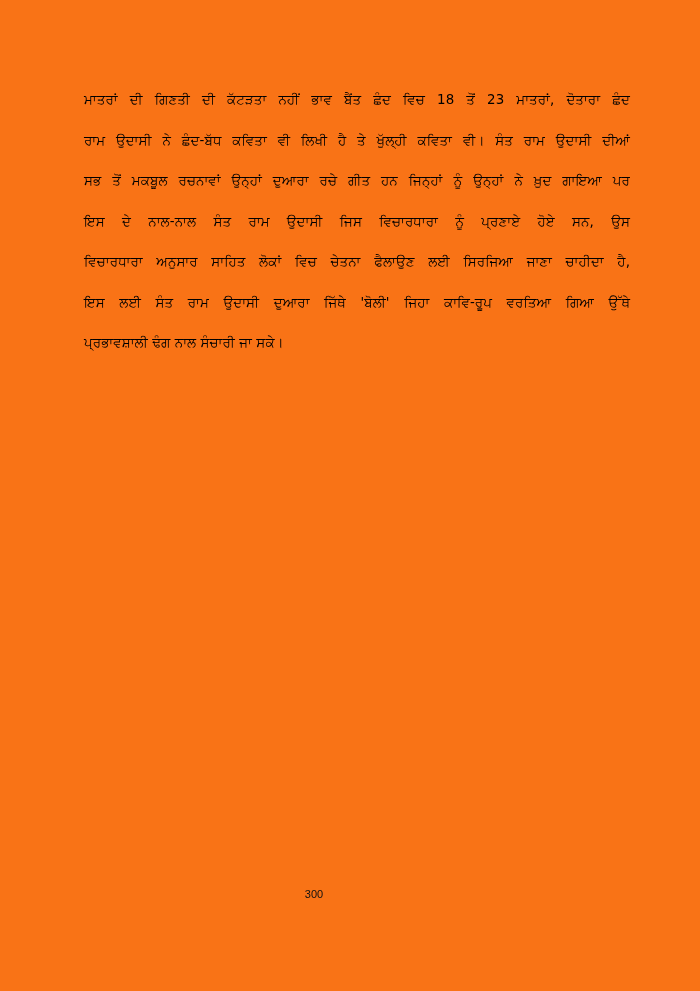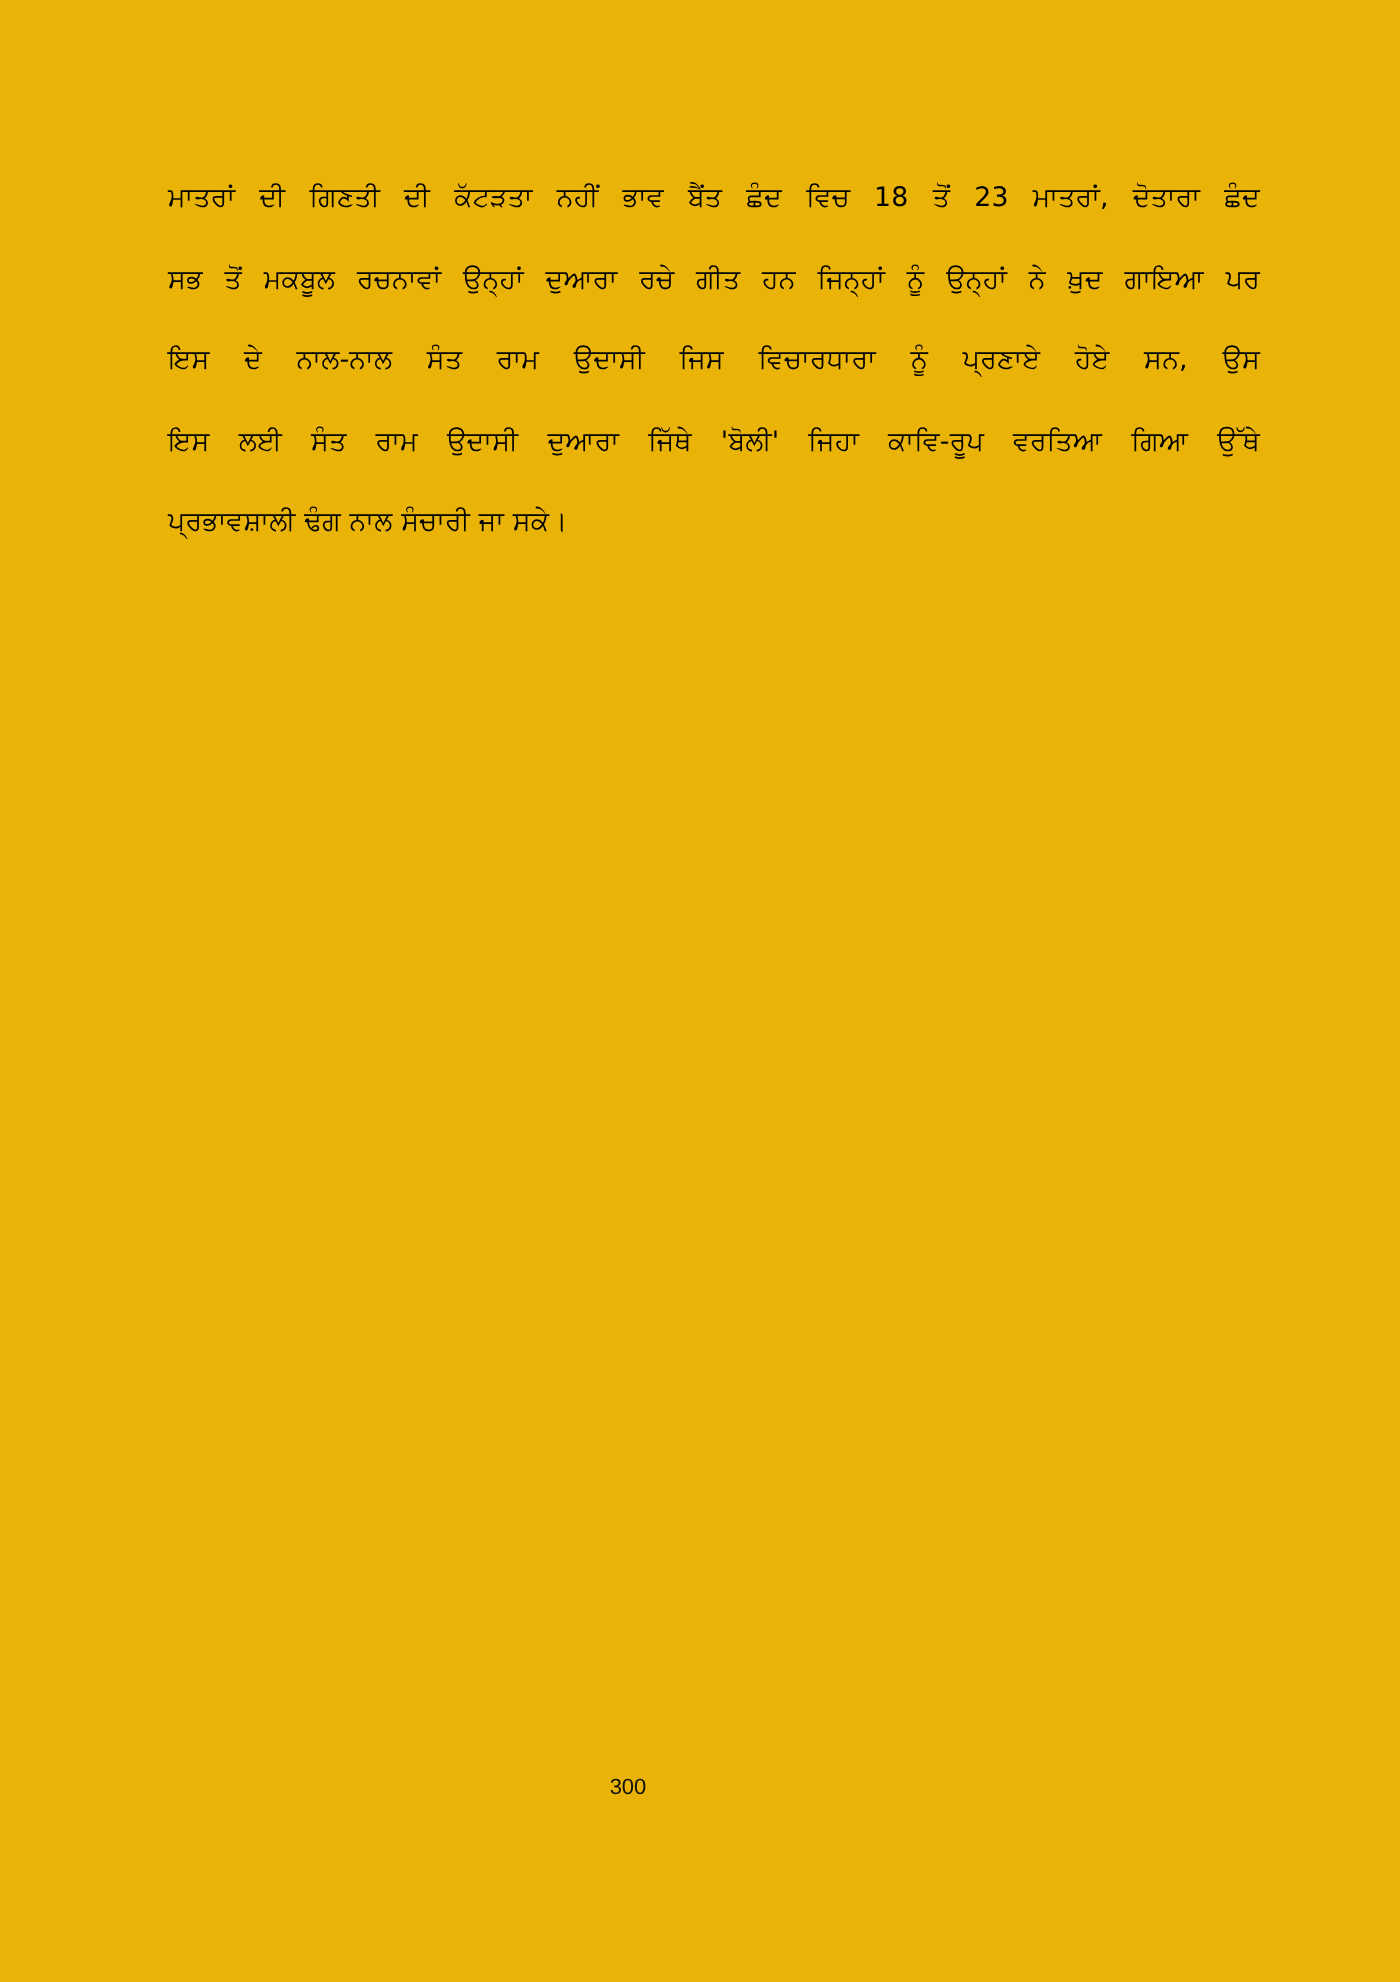--- a/index.html
+++ b/index.html
@@ -21,7 +21,7 @@
       top: 0;
       width: 700px;
       height: 991px;
-      background: #eab308;
+      background: #f97316;
     }
     .body-text {
       position: absolute;

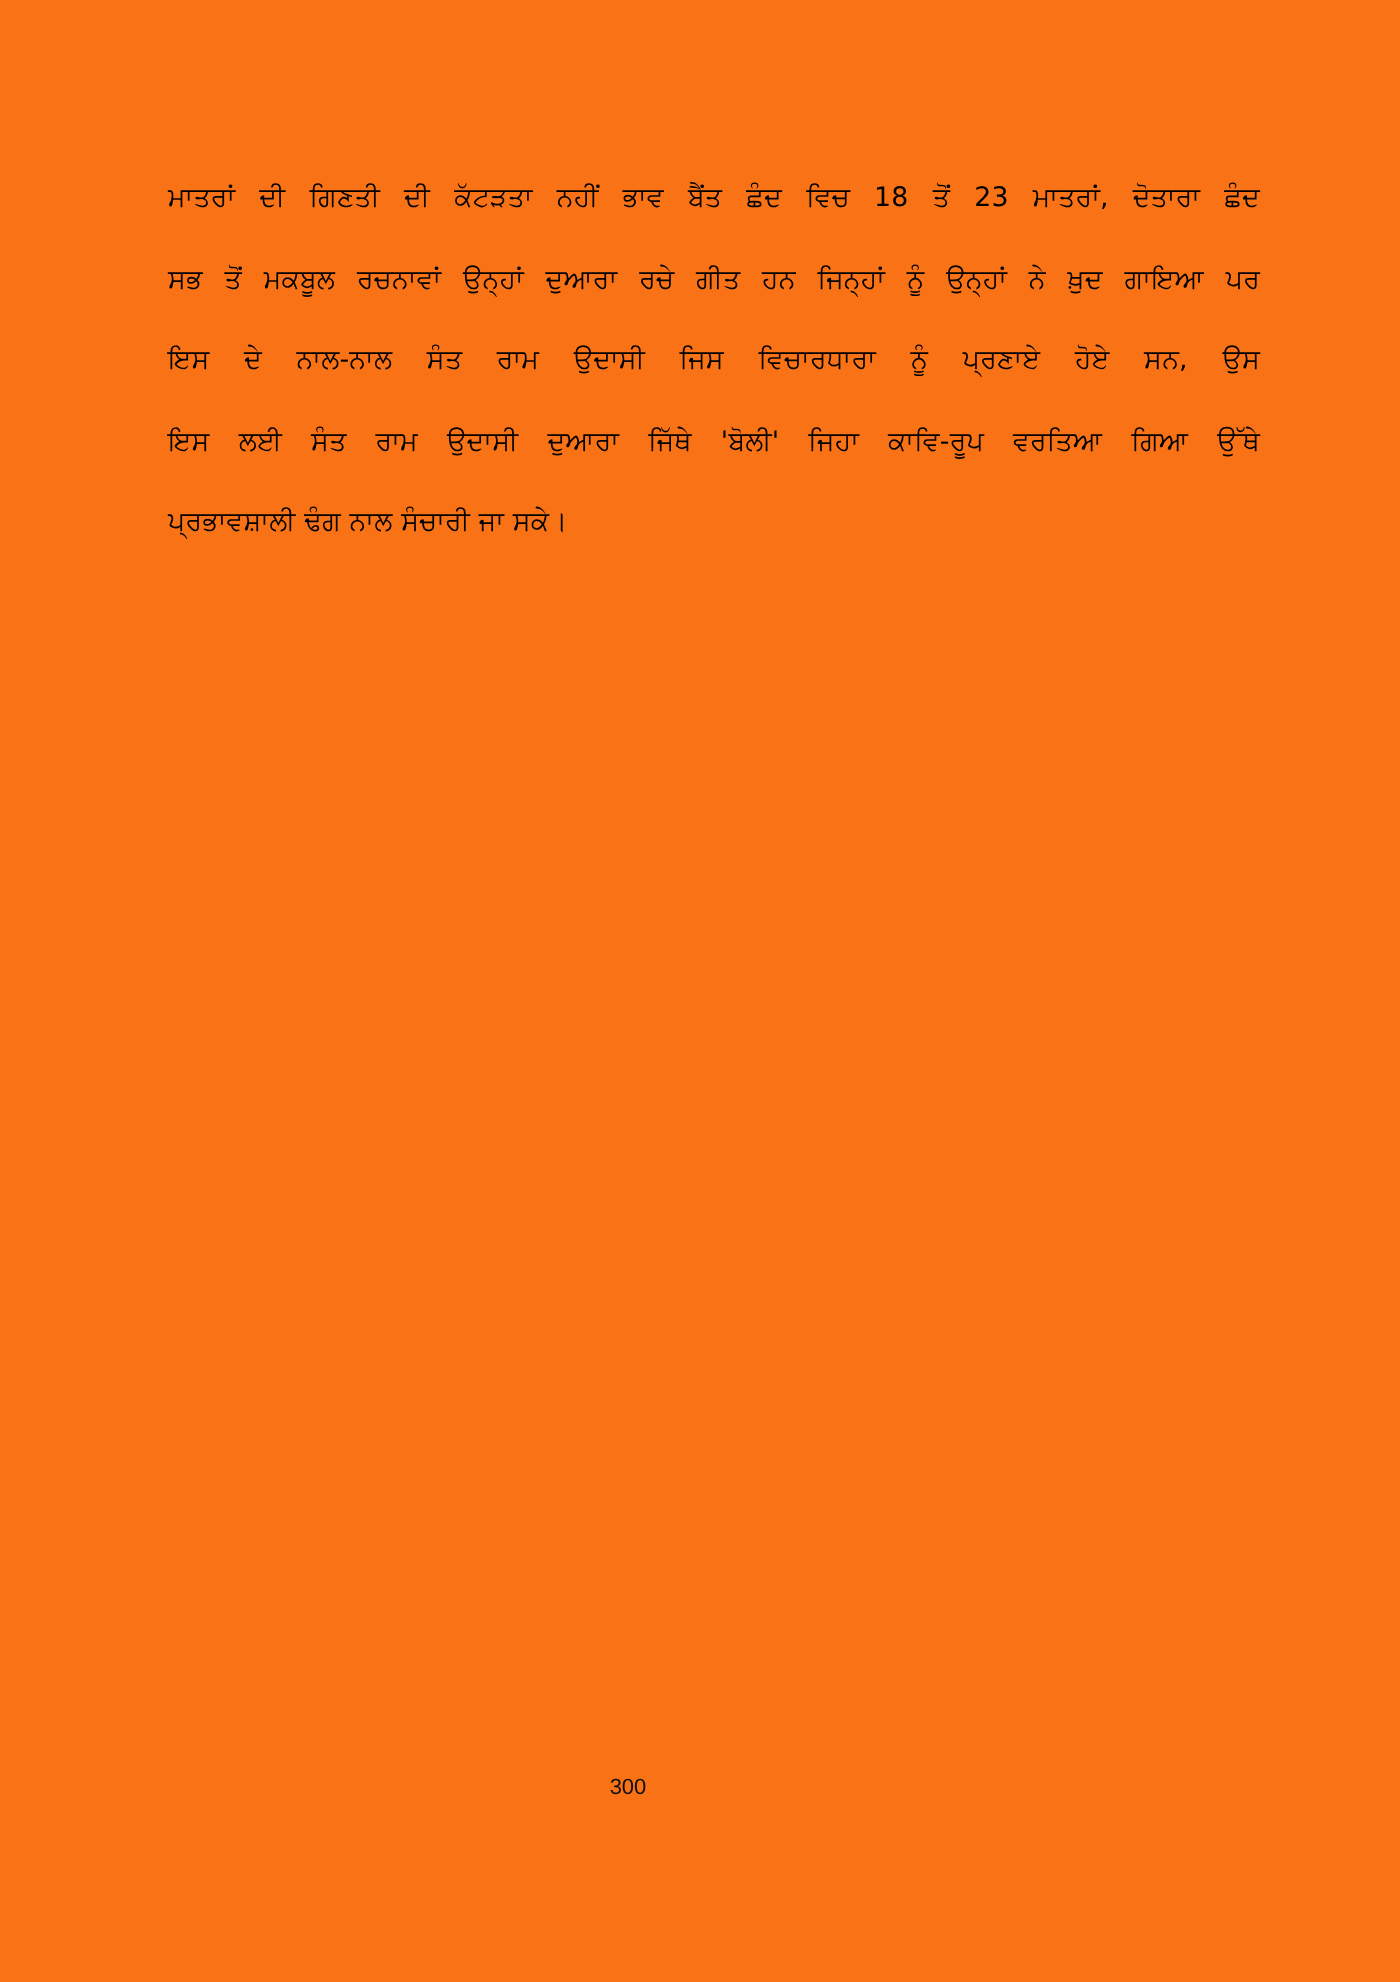--- a/index.html
+++ b/index.html
@@ -58,6 +58,7 @@
 <div class="page">
   <div class="body-text">
     <div class="line">ਮਾਤਰਾਂ ਦੀ ਗਿਣਤੀ ਦੀ ਕੱਟੜਤਾ ਨਹੀਂ ਭਾਵ ਬੈਂਤ ਛੰਦ ਵਿਚ 18 ਤੋਂ 23 ਮਾਤਰਾਂ, ਦੋਤਾਰਾ ਛੰਦ</div>
+    <div class="line">ਰਾਮ ਉਦਾਸੀ ਨੇ ਛੰਦ-ਬੱਧ ਕਵਿਤਾ ਵੀ ਲਿਖੀ ਹੈ ਤੇ ਖੁੱਲ੍ਹੀ ਕਵਿਤਾ ਵੀ। ਸੰਤ ਰਾਮ ਉਦਾਸੀ ਦੀਆਂ</div>
     <div class="line">ਸਭ ਤੋਂ ਮਕਬੂਲ ਰਚਨਾਵਾਂ ਉਨ੍ਹਾਂ ਦੁਆਰਾ ਰਚੇ ਗੀਤ ਹਨ ਜਿਨ੍ਹਾਂ ਨੂੰ ਉਨ੍ਹਾਂ ਨੇ ਖ਼ੁਦ ਗਾਇਆ ਪਰ</div>
     <div class="line">ਇਸ ਦੇ ਨਾਲ-ਨਾਲ ਸੰਤ ਰਾਮ ਉਦਾਸੀ ਜਿਸ ਵਿਚਾਰਧਾਰਾ ਨੂੰ ਪ੍ਰਣਾਏ ਹੋਏ ਸਨ, ਉਸ</div>
     <div class="line">ਇਸ ਲਈ ਸੰਤ ਰਾਮ ਉਦਾਸੀ ਦੁਆਰਾ ਜਿੱਥੇ 'ਬੋਲੀ' ਜਿਹਾ ਕਾਵਿ-ਰੂਪ ਵਰਤਿਆ ਗਿਆ ਉੱਥੇ</div>

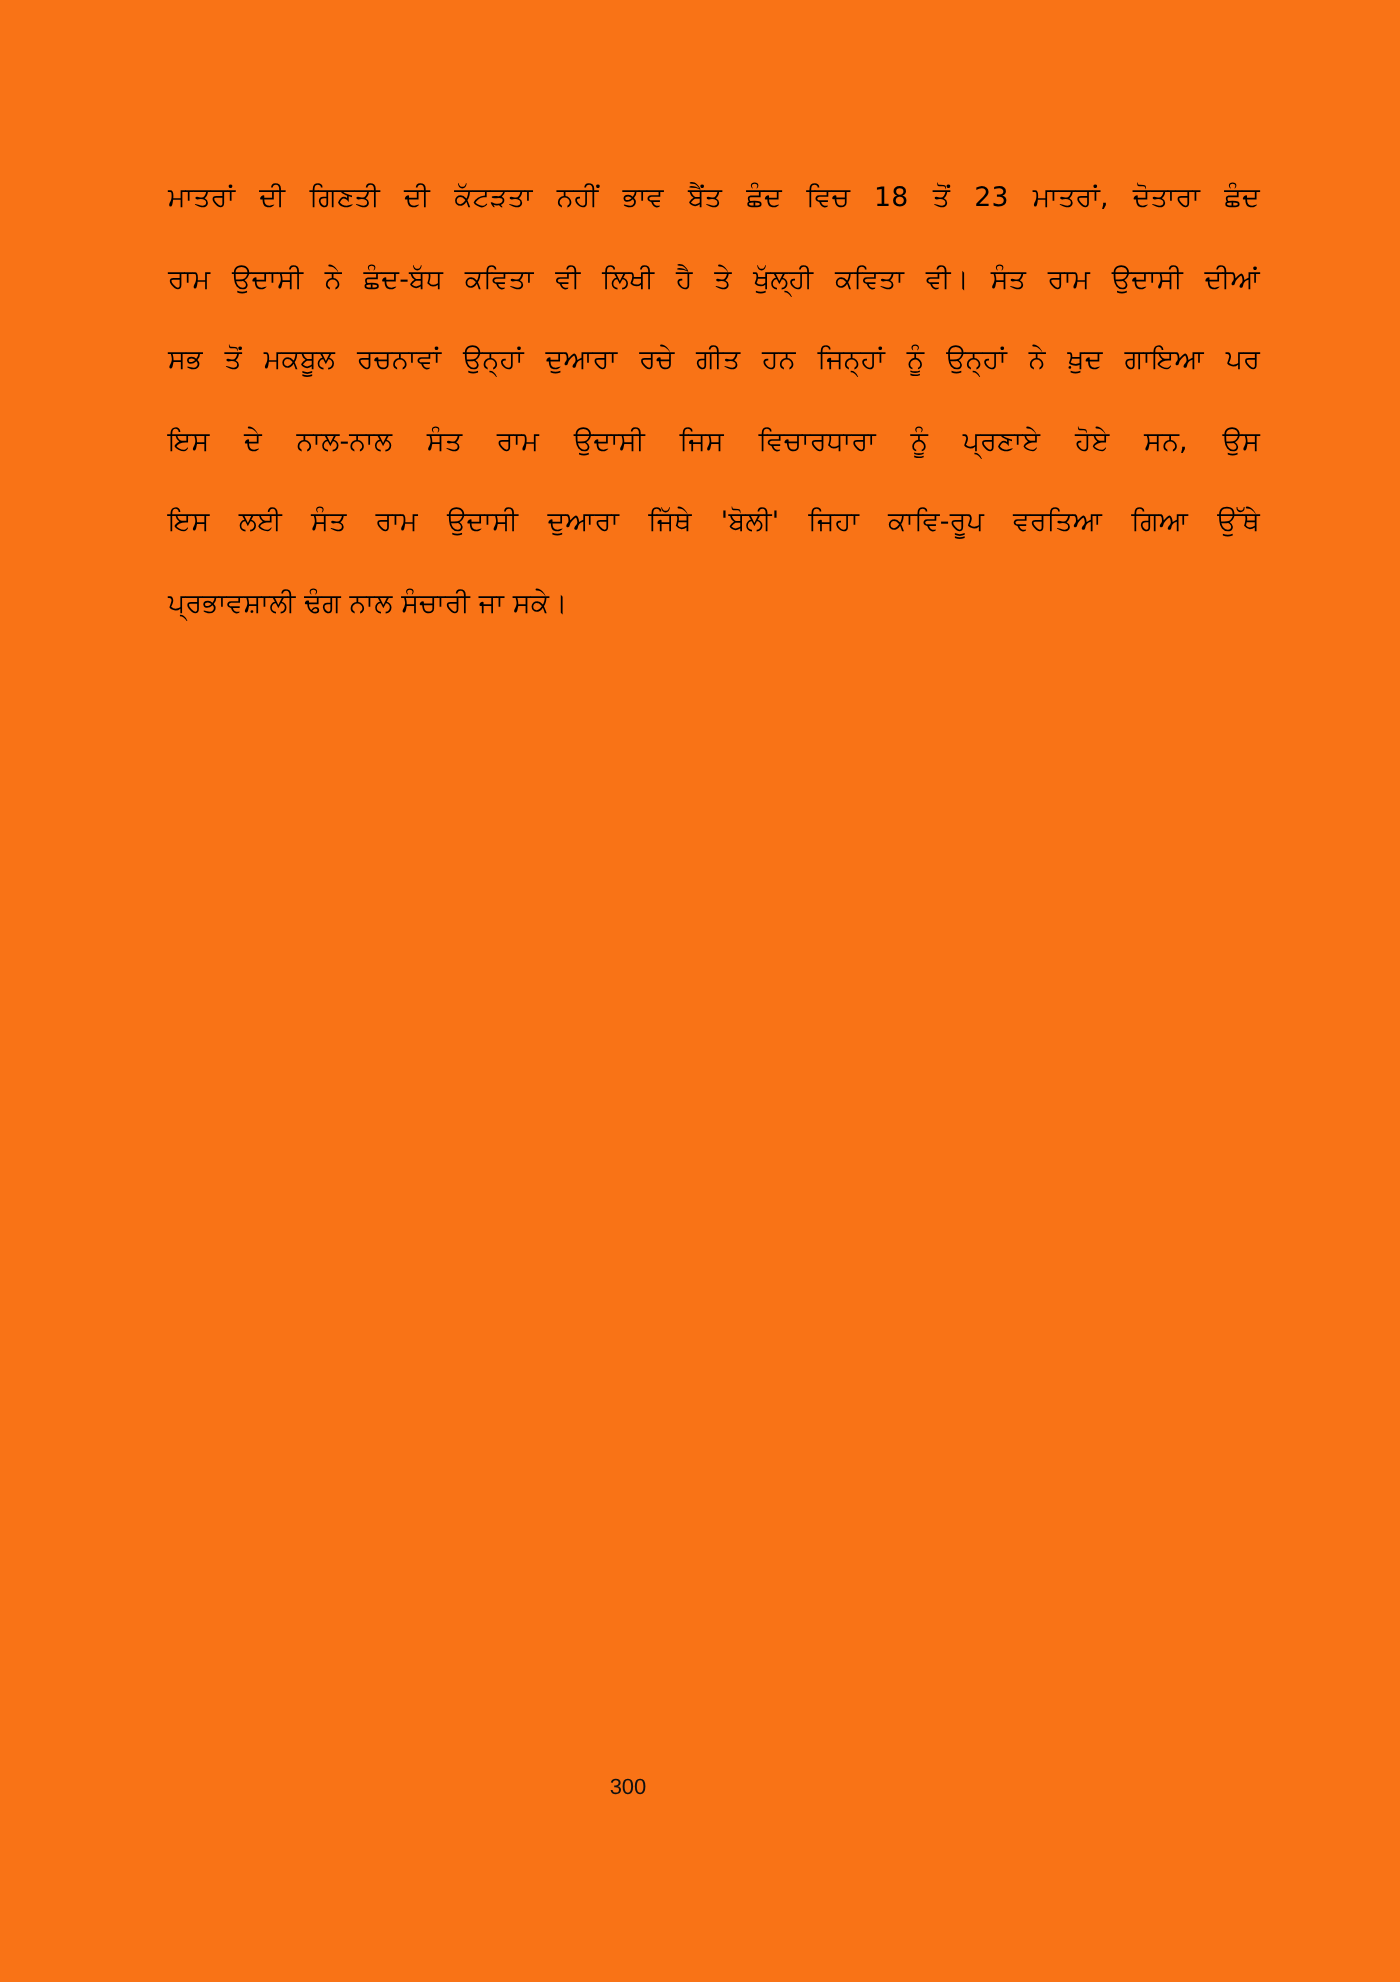--- a/index.html
+++ b/index.html
@@ -61,6 +61,7 @@
     <div class="line">ਰਾਮ ਉਦਾਸੀ ਨੇ ਛੰਦ-ਬੱਧ ਕਵਿਤਾ ਵੀ ਲਿਖੀ ਹੈ ਤੇ ਖੁੱਲ੍ਹੀ ਕਵਿਤਾ ਵੀ। ਸੰਤ ਰਾਮ ਉਦਾਸੀ ਦੀਆਂ</div>
     <div class="line">ਸਭ ਤੋਂ ਮਕਬੂਲ ਰਚਨਾਵਾਂ ਉਨ੍ਹਾਂ ਦੁਆਰਾ ਰਚੇ ਗੀਤ ਹਨ ਜਿਨ੍ਹਾਂ ਨੂੰ ਉਨ੍ਹਾਂ ਨੇ ਖ਼ੁਦ ਗਾਇਆ ਪਰ</div>
     <div class="line">ਇਸ ਦੇ ਨਾਲ-ਨਾਲ ਸੰਤ ਰਾਮ ਉਦਾਸੀ ਜਿਸ ਵਿਚਾਰਧਾਰਾ ਨੂੰ ਪ੍ਰਣਾਏ ਹੋਏ ਸਨ, ਉਸ</div>
+    <div class="line">ਵਿਚਾਰਧਾਰਾ ਅਨੁਸਾਰ ਸਾਹਿਤ ਲੋਕਾਂ ਵਿਚ ਚੇਤਨਾ ਫੈਲਾਉਣ ਲਈ ਸਿਰਜਿਆ ਜਾਣਾ ਚਾਹੀਦਾ ਹੈ,</div>
     <div class="line">ਇਸ ਲਈ ਸੰਤ ਰਾਮ ਉਦਾਸੀ ਦੁਆਰਾ ਜਿੱਥੇ 'ਬੋਲੀ' ਜਿਹਾ ਕਾਵਿ-ਰੂਪ ਵਰਤਿਆ ਗਿਆ ਉੱਥੇ</div>
     <div class="line last">ਪ੍ਰਭਾਵਸ਼ਾਲੀ ਢੰਗ ਨਾਲ ਸੰਚਾਰੀ ਜਾ ਸਕੇ।</div>
   </div>

